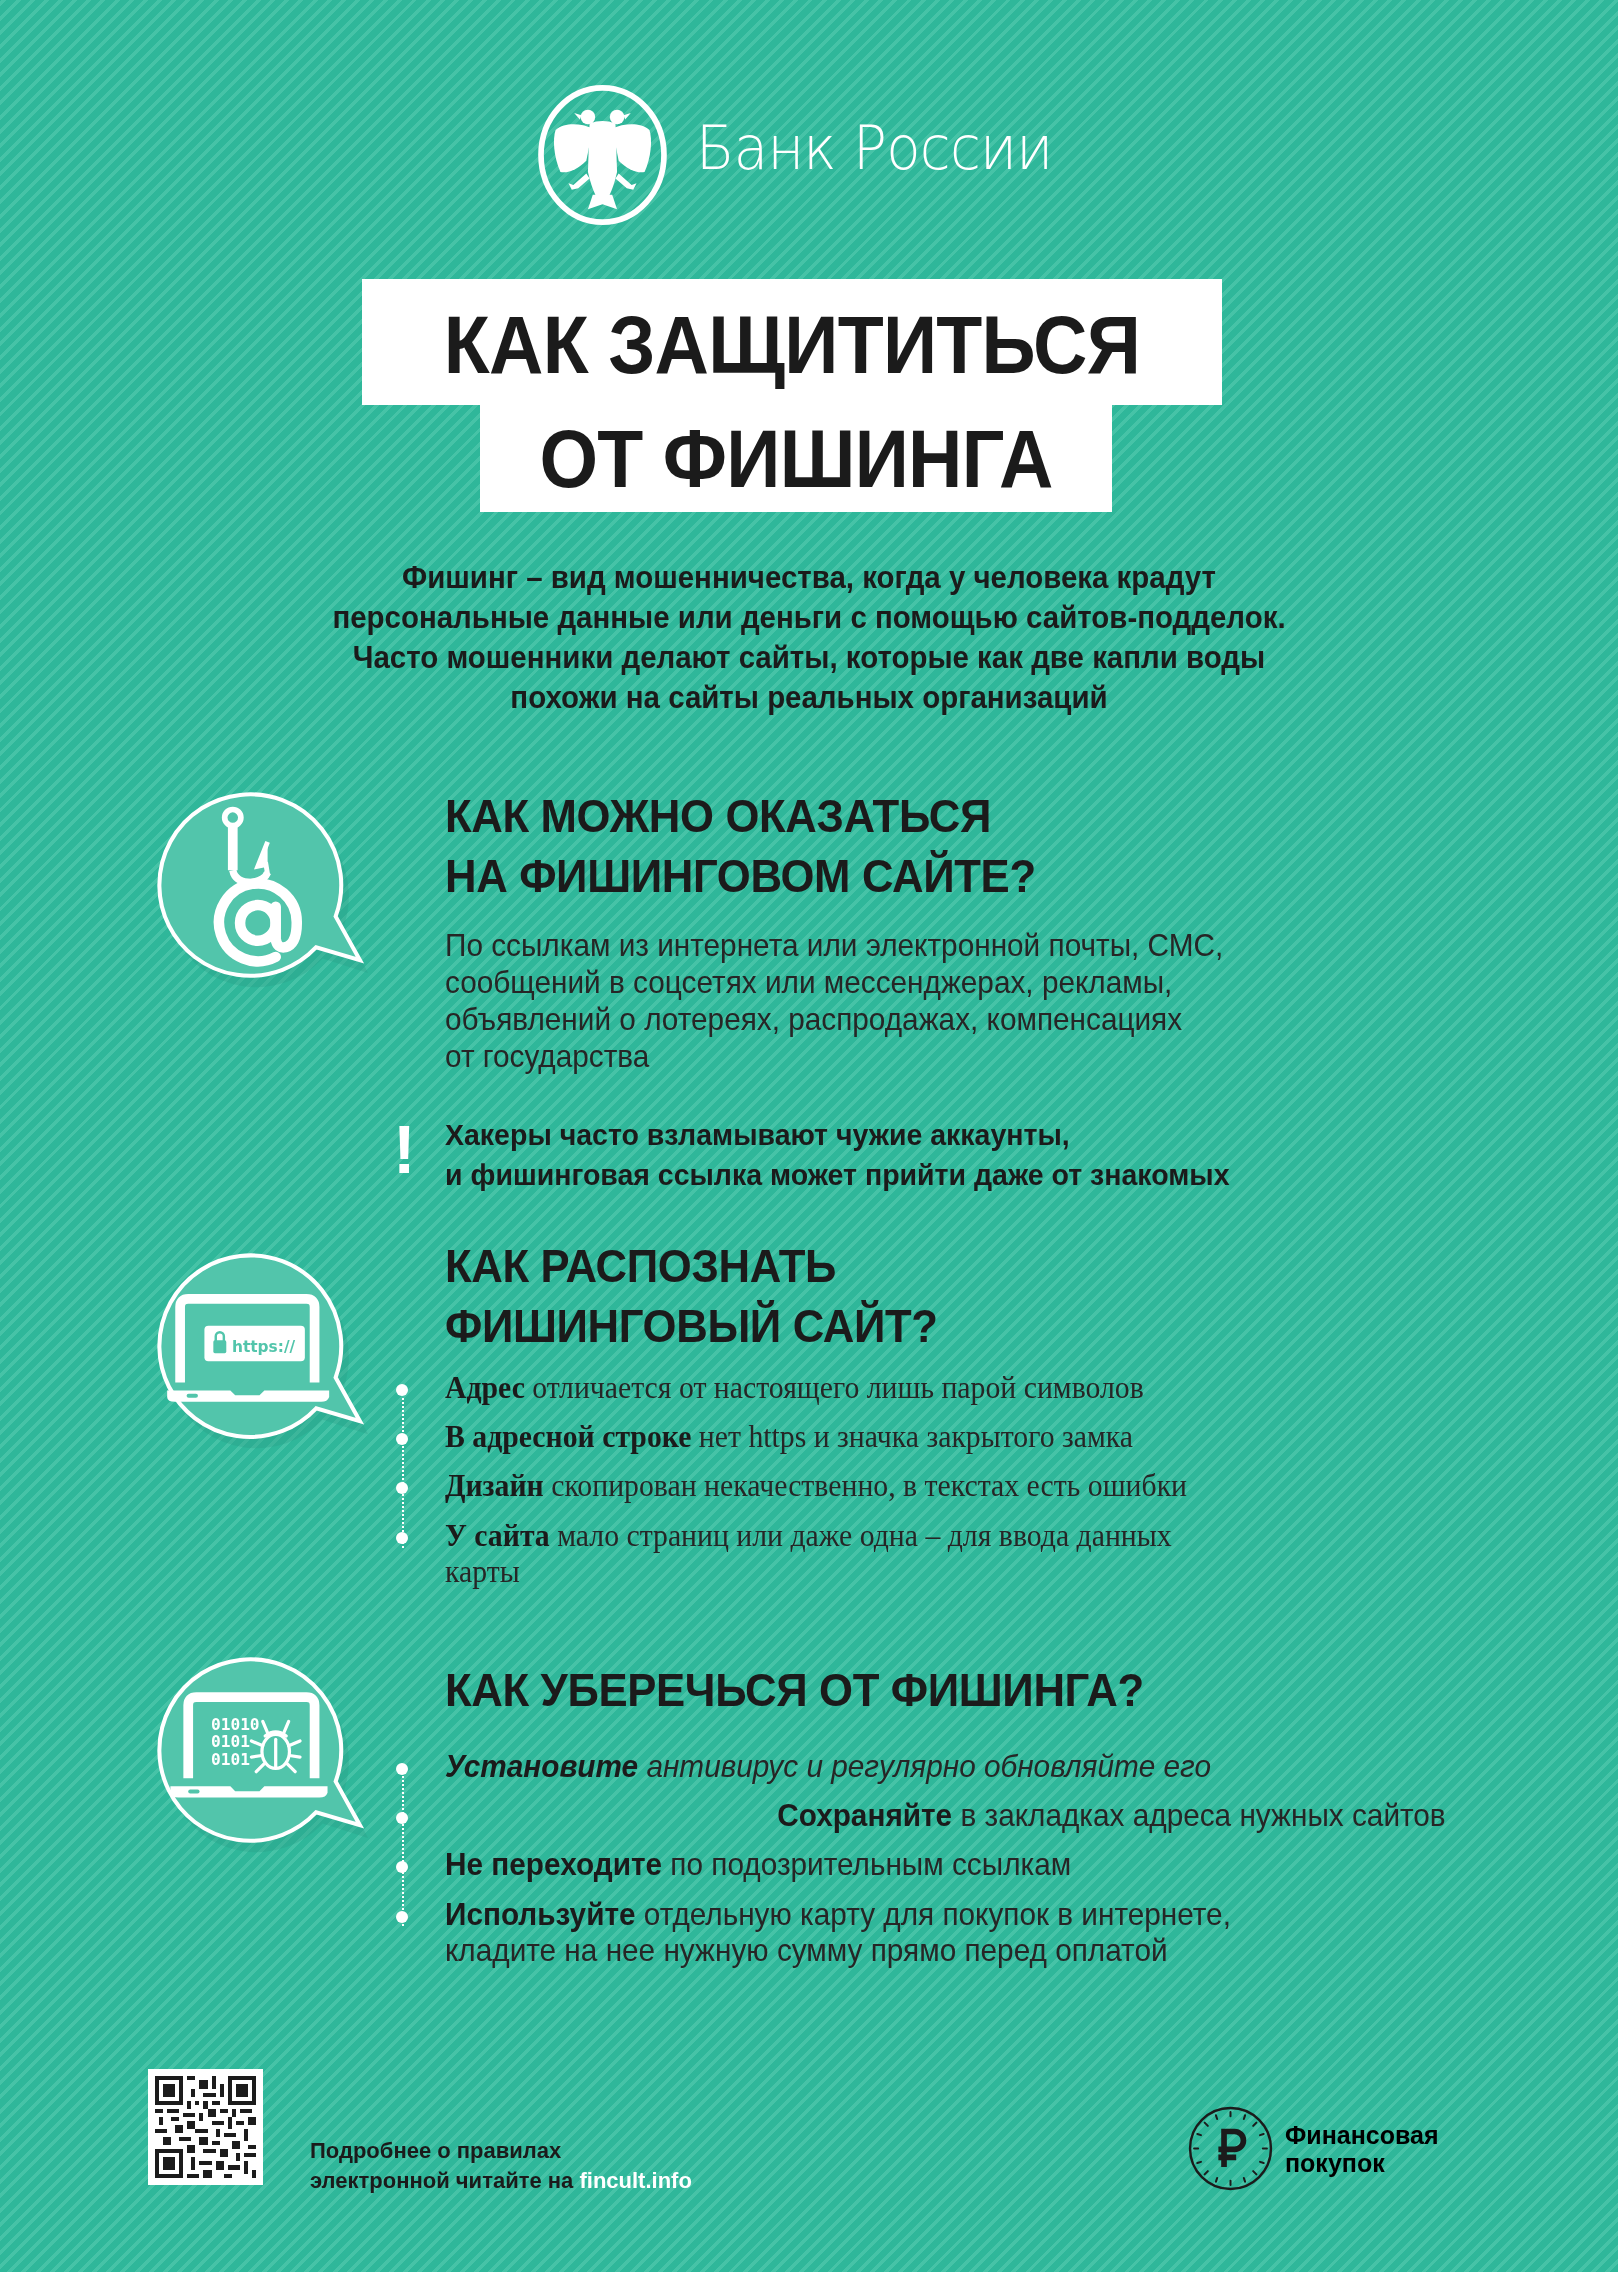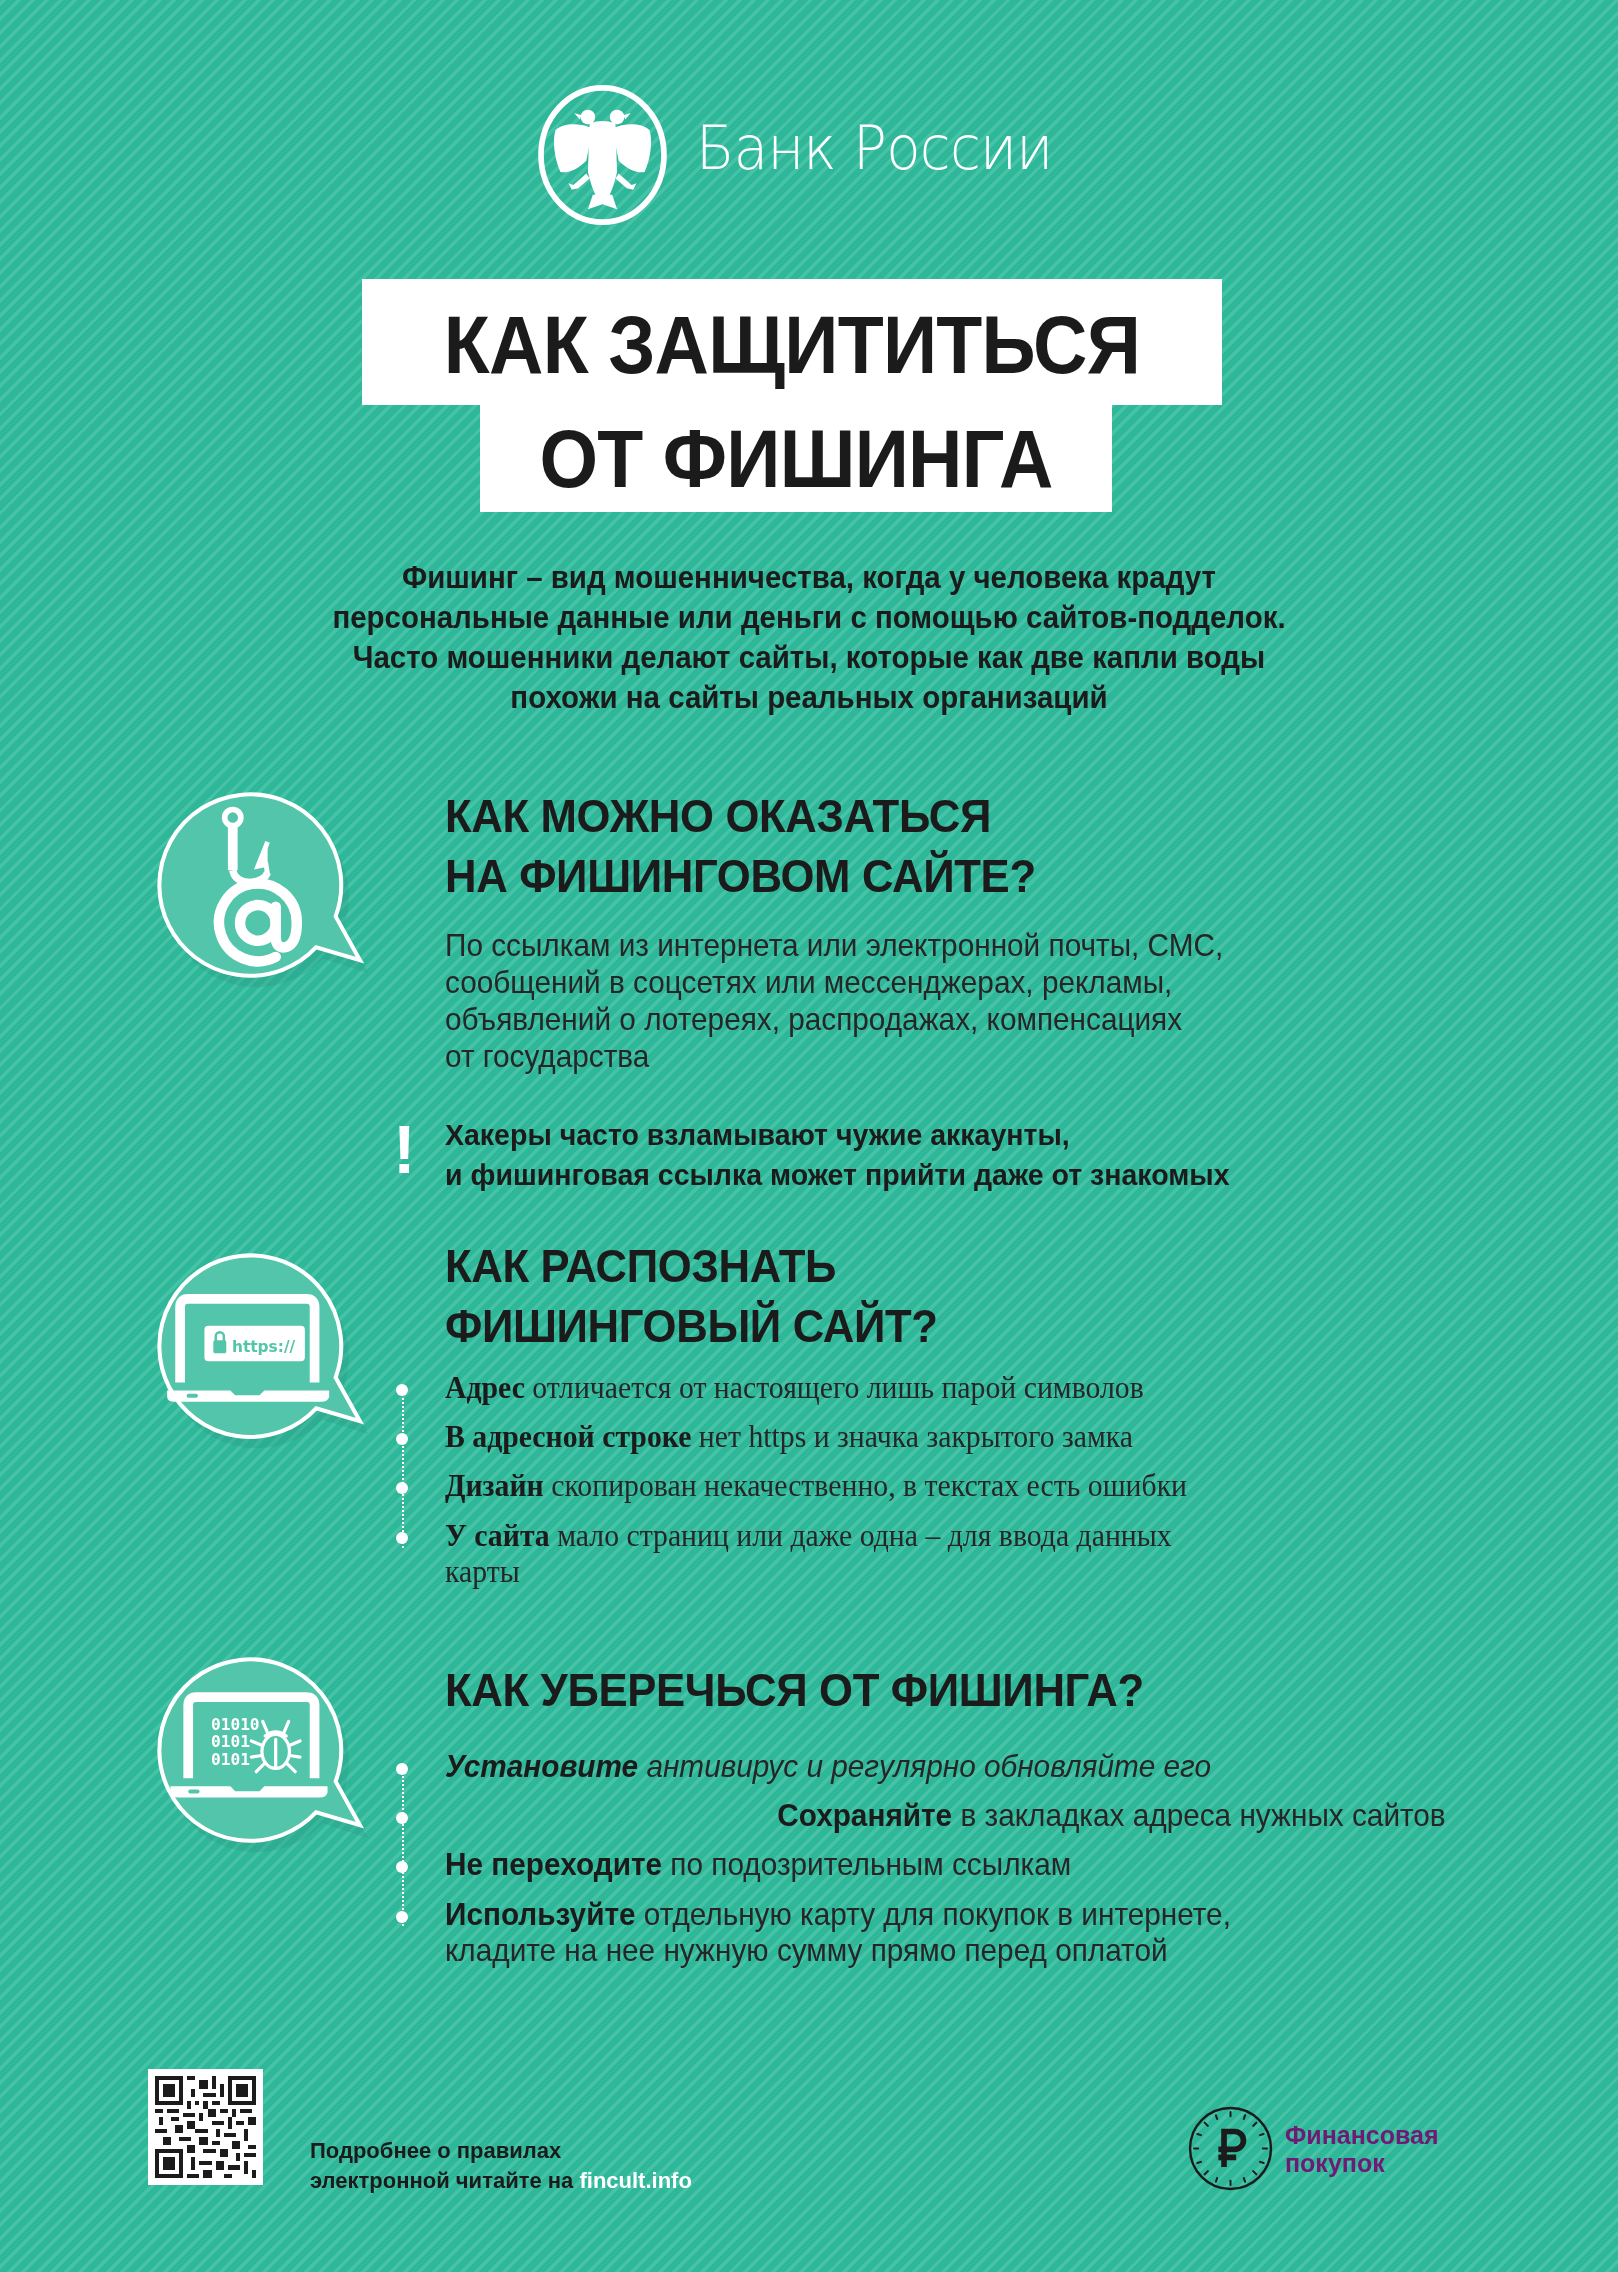--- a/index.html
+++ b/index.html
@@ -100,7 +100,7 @@
   .fc-logo { left: 1186px; top: 2104px; width: 89px; height: 89px; }
   .fc-text {
     left: 1285px; top: 2121px; font-size: 25px; font-weight: bold; line-height: 28px;
-    color: #701a75; white-space: nowrap;
+    color: #000000; white-space: nowrap;
   }
 </style>
 </head>

